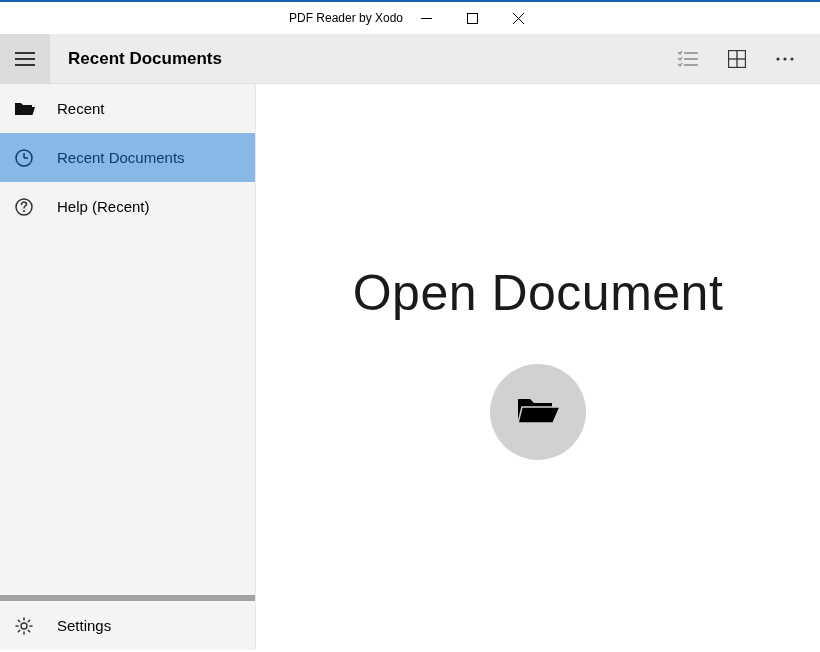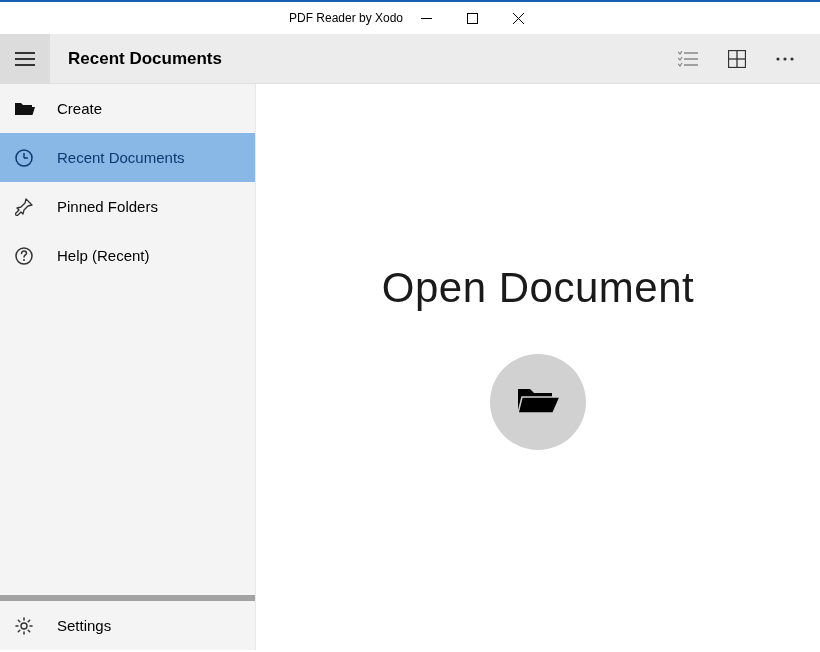--- a/index.html
+++ b/index.html
@@ -208,7 +208,7 @@
               <path d="M2 6 L20 6 L17.5 14 L0 14 Z" fill="#111"></path>
             </svg>
         </span>
-        <span>Create</span>
+        <span>Recent</span>
       </div>
       <div class="sidebar-item selected">
         <span class="icon-slot">

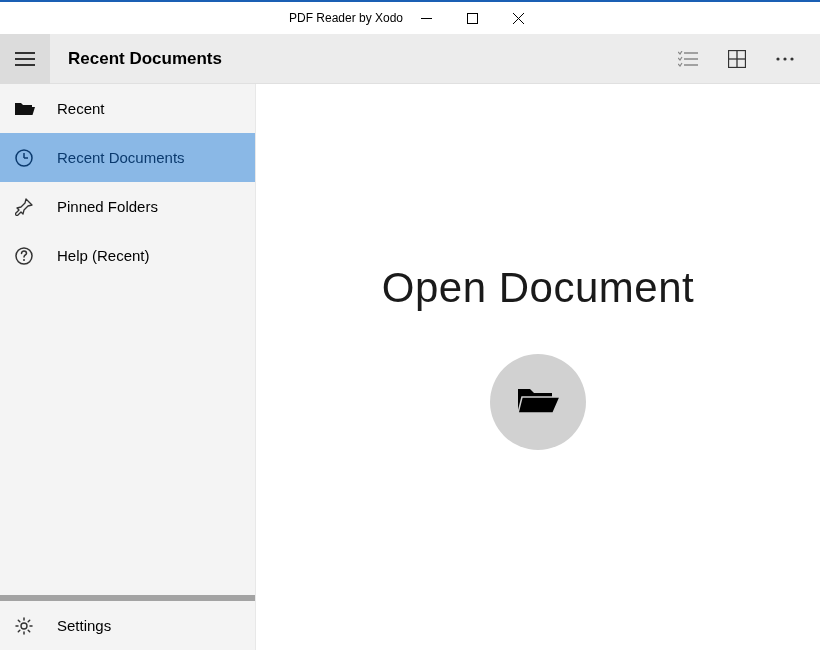--- a/index.html
+++ b/index.html
@@ -223,14 +223,6 @@
       <div class="sidebar-item">
         <span class="icon-slot">
           <svg width="18" height="18" viewBox="0 0 18 18">
-              <path d="M11 1 L17 7 L13 8 L9 12 L8 16 L6 14 L2 18 L0 16 L4 12 L2 10 L6 9 L10 5 Z" fill="none" stroke="#333" stroke-width="1.3" stroke-linejoin="round"></path>
-            </svg>
-        </span>
-        <span>Pinned Folders</span>
-      </div>
-      <div class="sidebar-item">
-        <span class="icon-slot">
-          <svg width="18" height="18" viewBox="0 0 18 18">
               <circle cx="9" cy="9" r="8" fill="none" stroke="#333" stroke-width="1.5"></circle>
               <path d="M6.5 6.5 C6.5 5 8 4 9 4 C10.5 4 11.5 5 11.5 6.5 C11.5 8 9 8 9 10" fill="none" stroke="#333" stroke-width="1.5" stroke-linecap="round"></path>
               <circle cx="9" cy="13" r="1" fill="#333"></circle>

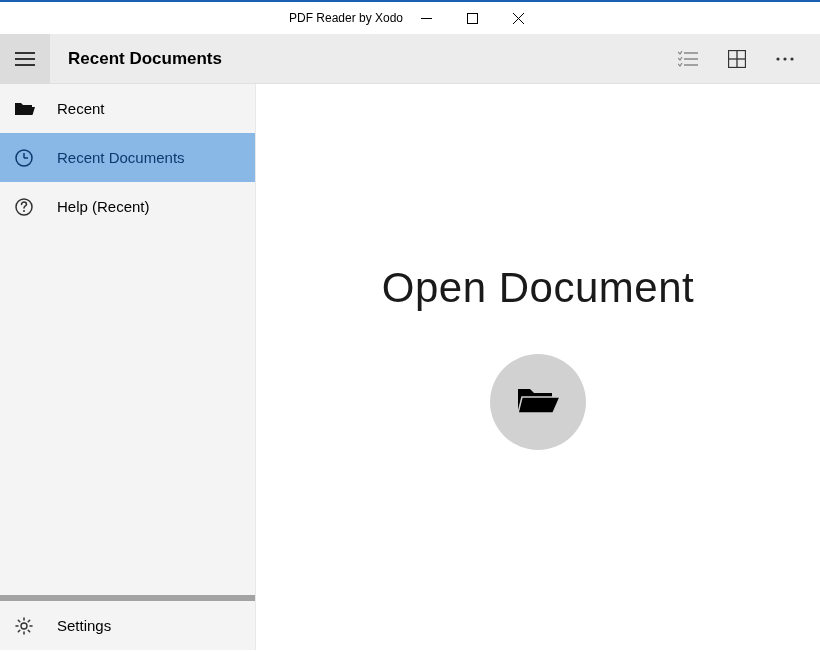--- a/index.html
+++ b/index.html
@@ -118,7 +118,7 @@
       padding-top: 180px;
     }
     .open-title {
-      font-size: 42px;
+      font-size: 50px;
       font-weight: 300;
       color: #1a1a1a;
       letter-spacing: 0.5px;

